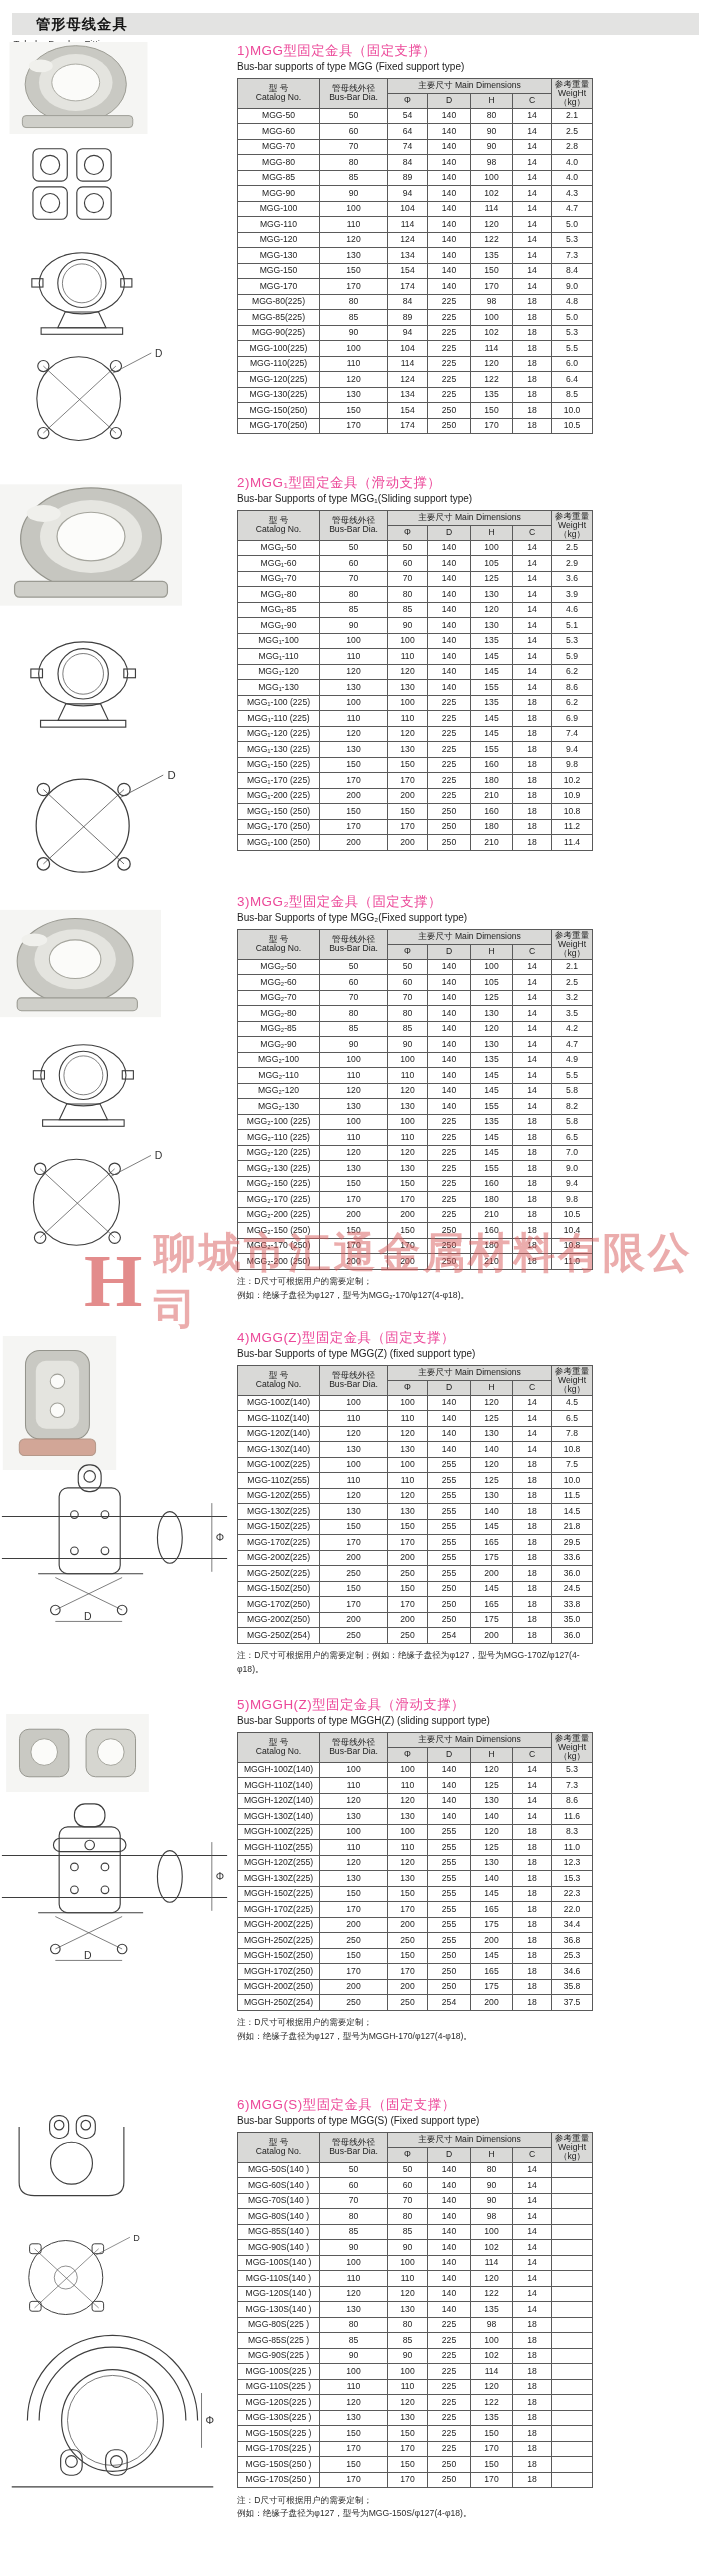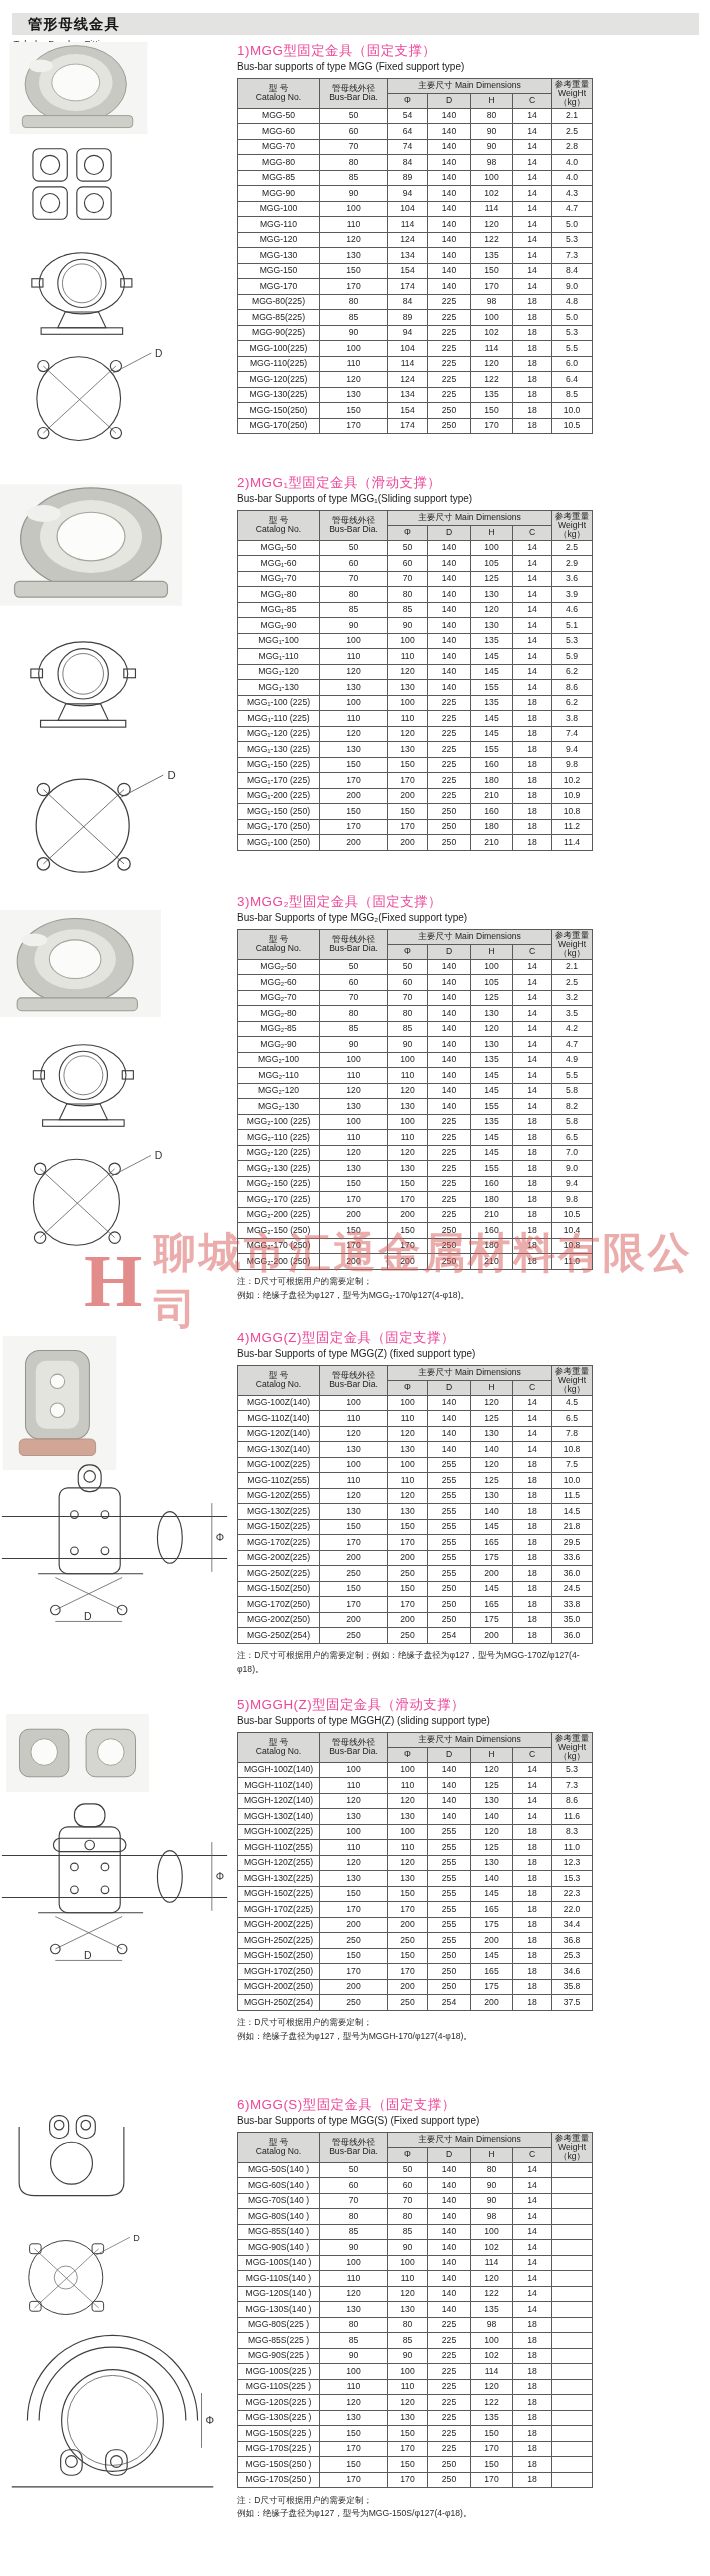--- a/index.html
+++ b/index.html
@@ -7,7 +7,7 @@
         font-family:"Liberation Sans","DejaVu Sans",sans-serif;color:#222;}
   .header-bar{position:absolute;left:11.5px;top:13.4px;width:687px;height:22px;background:#e3e3e2;
               display:flex;align-items:center;padding-left:12.4px;box-sizing:border-box;}
-  .header-bar h1{margin:4px;font-size:14.3px;font-weight:bold;color:#151515;letter-spacing:1px;}
+  .header-bar h1{margin:12px;font-size:14.3px;font-weight:bold;color:#151515;letter-spacing:1px;}
   .header-en{position:absolute;left:13.4px;top:38px;font-size:9.6px;color:#3c3c3c;}
 
   .sec{position:absolute;left:237px;width:363px;}

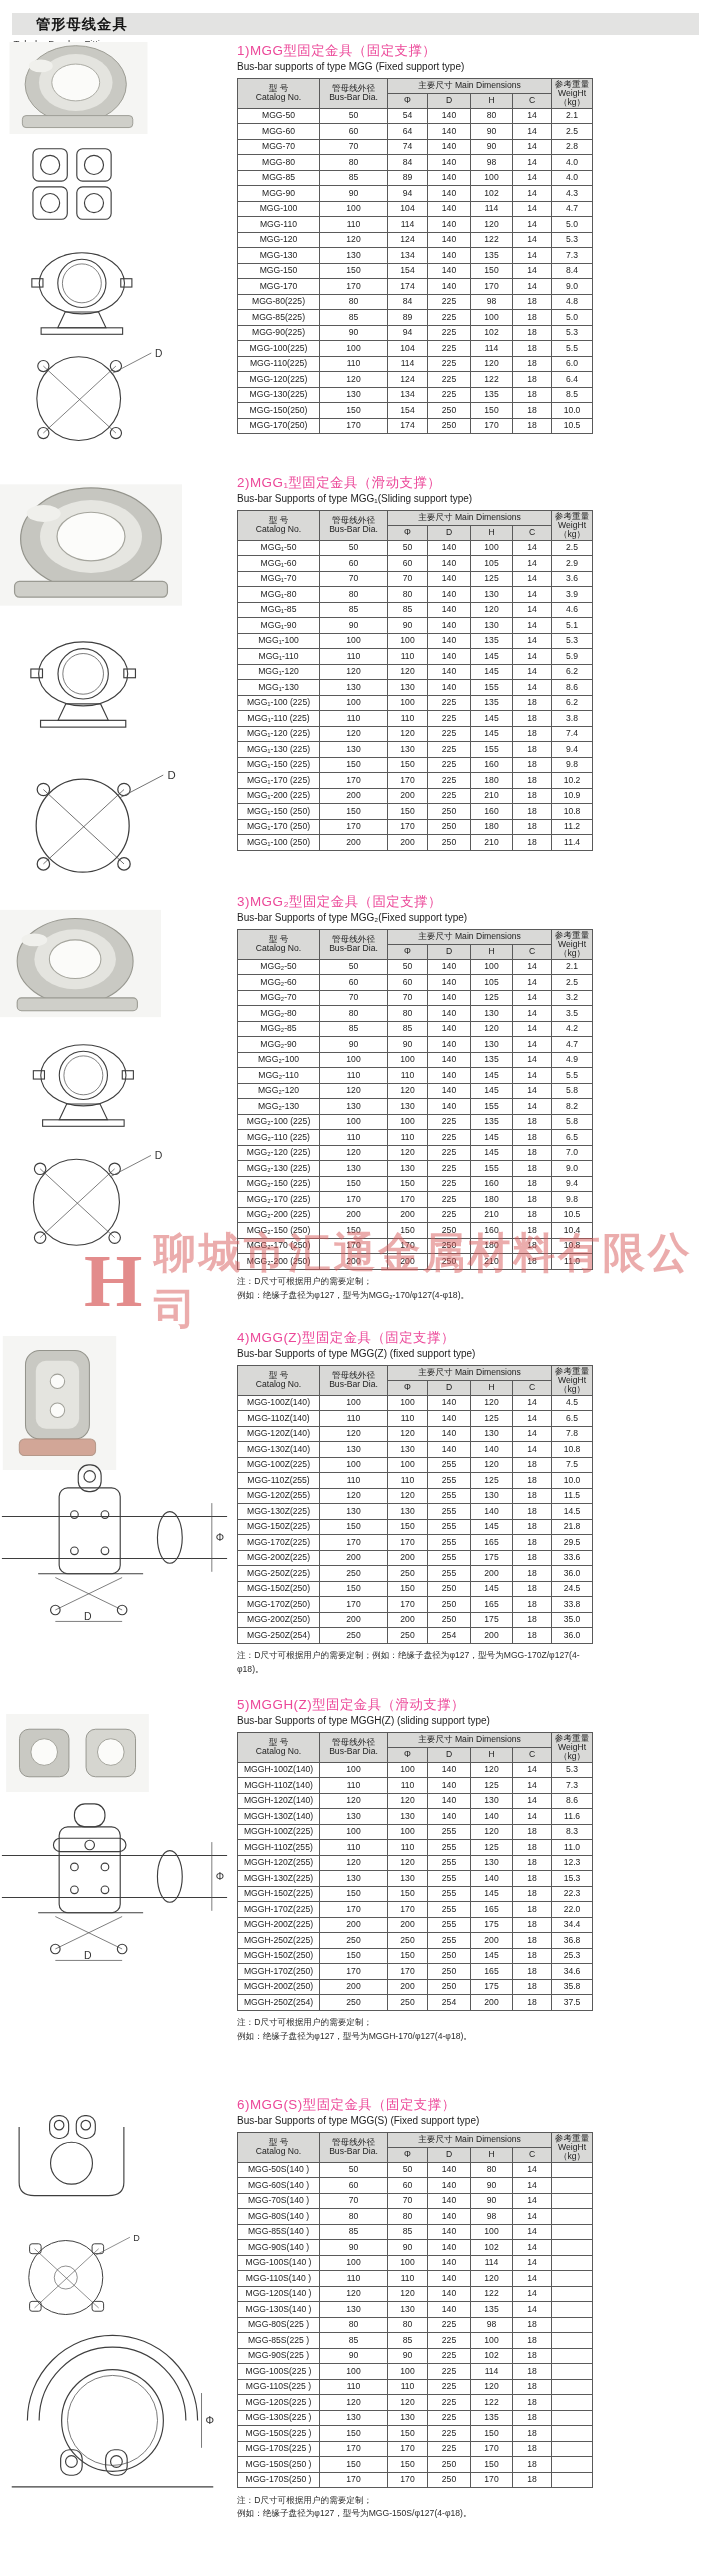--- a/index.html
+++ b/index.html
@@ -625,7 +625,7 @@
             <td>225</td>
             <td>145</td>
             <td>18</td>
-            <td>3.8</td>
+            <td>6.9</td>
           </tr>
           <tr>
             <td>MGG₁-120 (225)</td>

